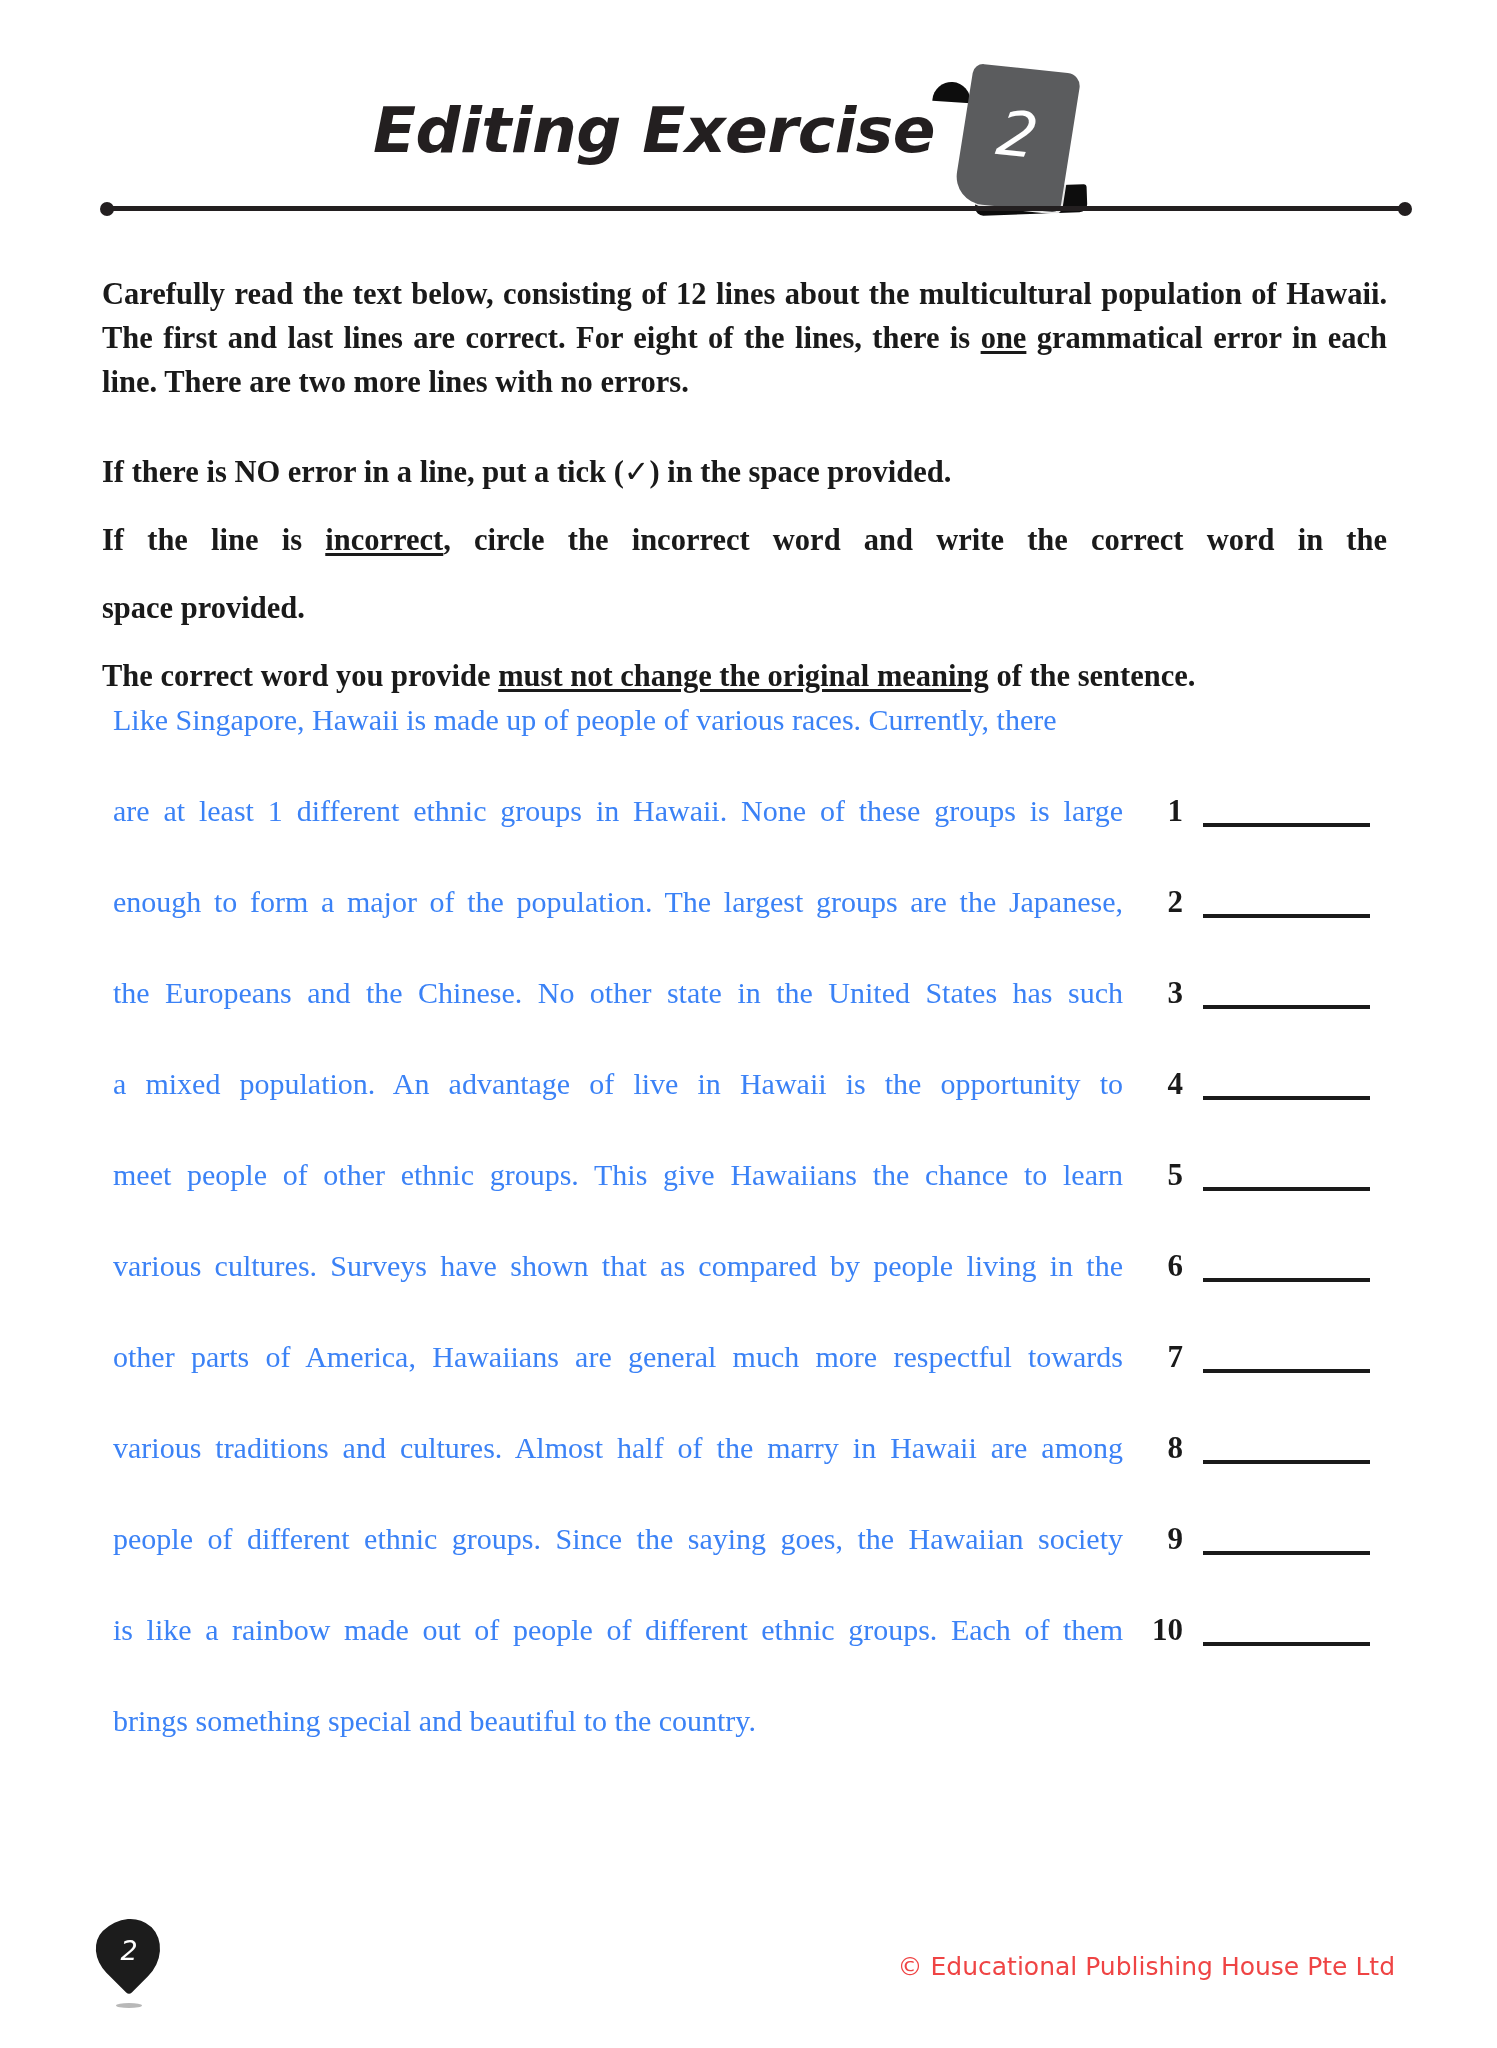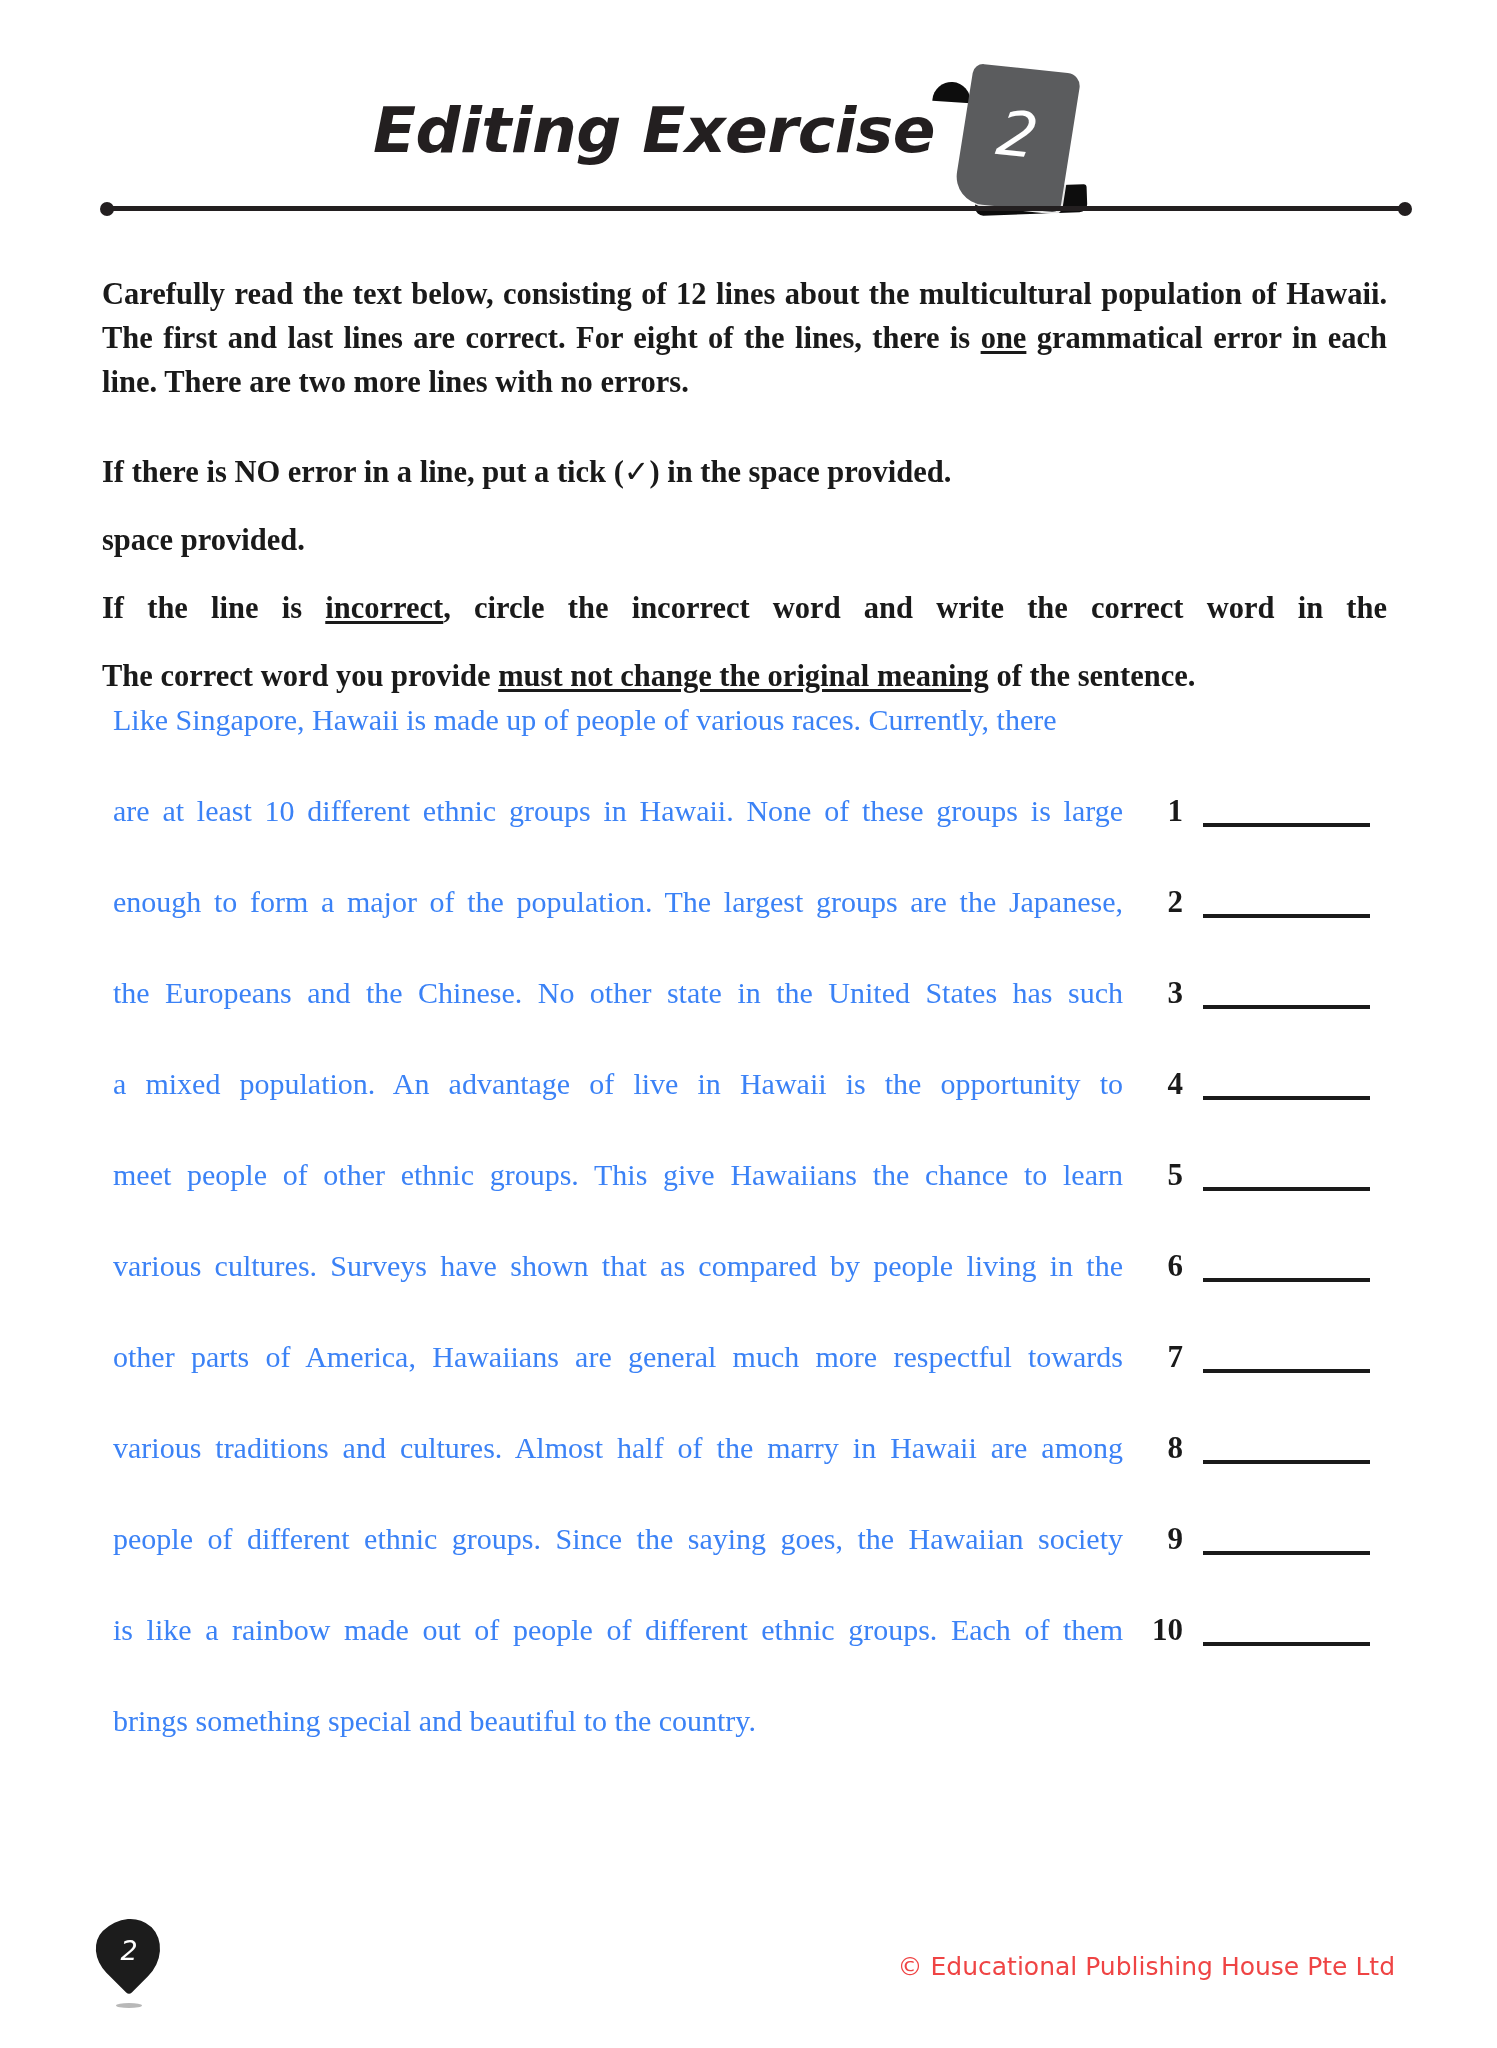--- a/index.html
+++ b/index.html
@@ -289,8 +289,8 @@
 
     <p class="instr-para">
       <span class="instr-line"><span>If there is NO error in a line, put a tick (</span><span class="tick-sym">✓</span><span>) in the space provided.</span></span>
+      <span class="instr-line just"><span>If the line is </span><span class="u">incorrect</span><span>, circle the incorrect word and write the correct word in the</span></span>
       <span class="instr-line">space provided.</span>
-      <span class="instr-line just"><span>If the line is </span><span class="u">incorrect</span><span>, circle the incorrect word and write the correct word in the</span></span>
       <span class="instr-line"><span>The correct word you provide </span><span class="u">must not change the original meaning</span><span> of the sentence.</span></span>
     </p>
   </div>

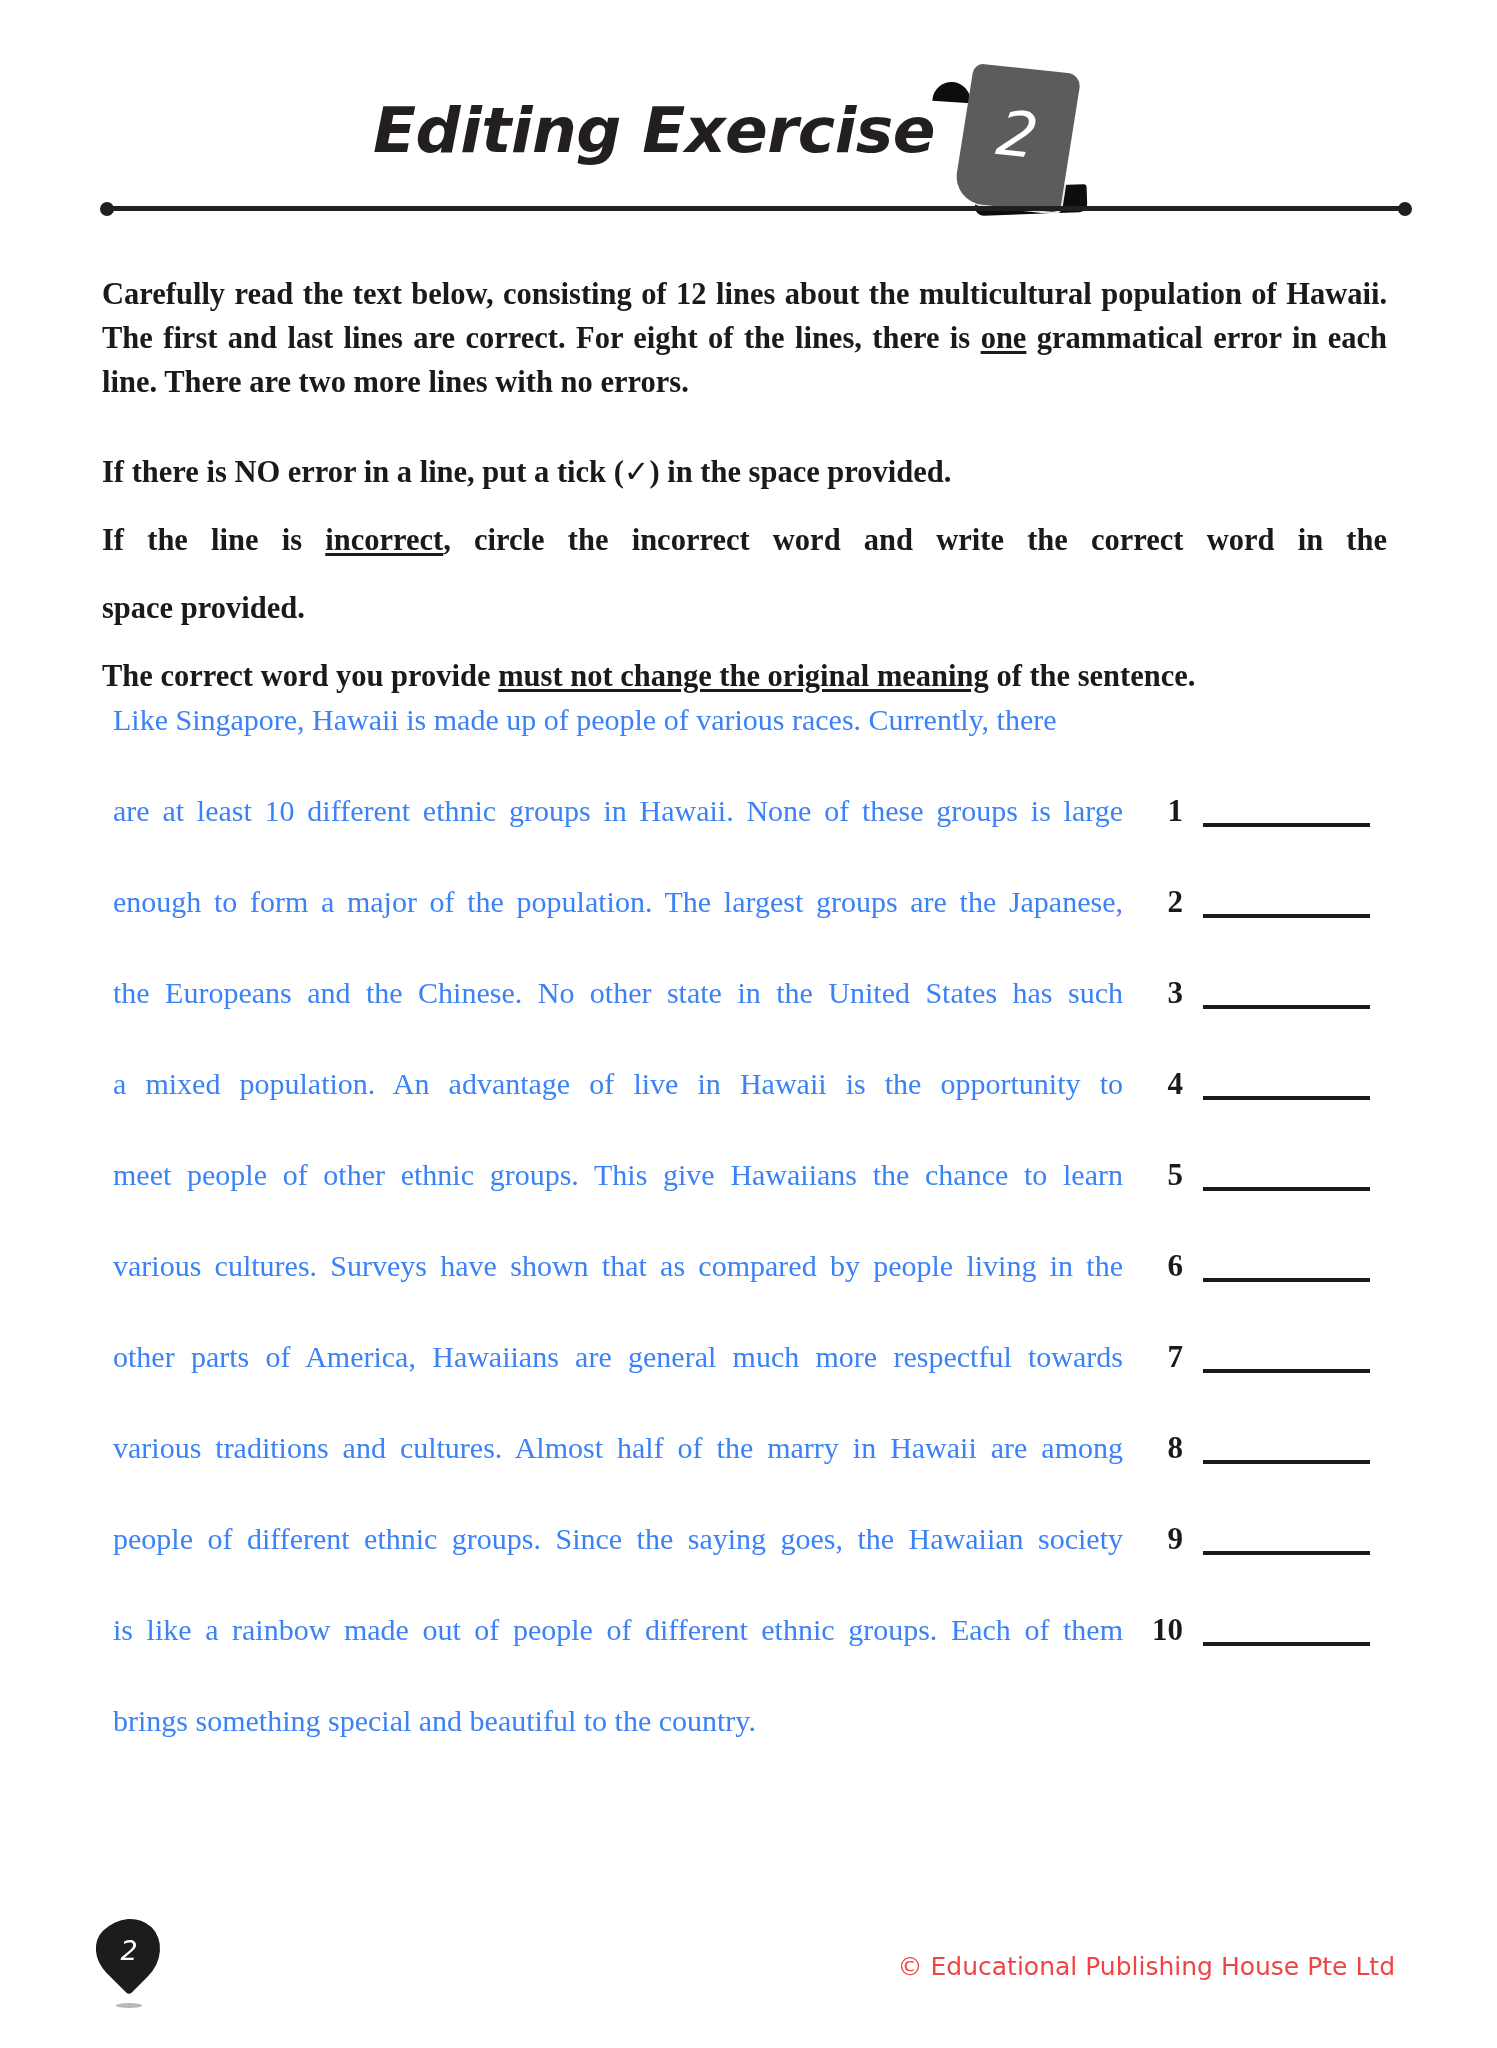--- a/index.html
+++ b/index.html
@@ -300,7 +300,7 @@
         <div class="p-text noflow">Like Singapore, Hawaii is made up of people of various races. Currently, there</div>
       </div>
       <div class="p-row">
-        <div class="p-text">are at least 10 different ethnic groups in Hawaii. None of these groups is large</div>
+        <div class="p-text">are at least 1 different ethnic groups in Hawaii. None of these groups is large</div>
         <div class="p-ansnum">1</div>
         <div class="p-blank"></div>
       </div>

